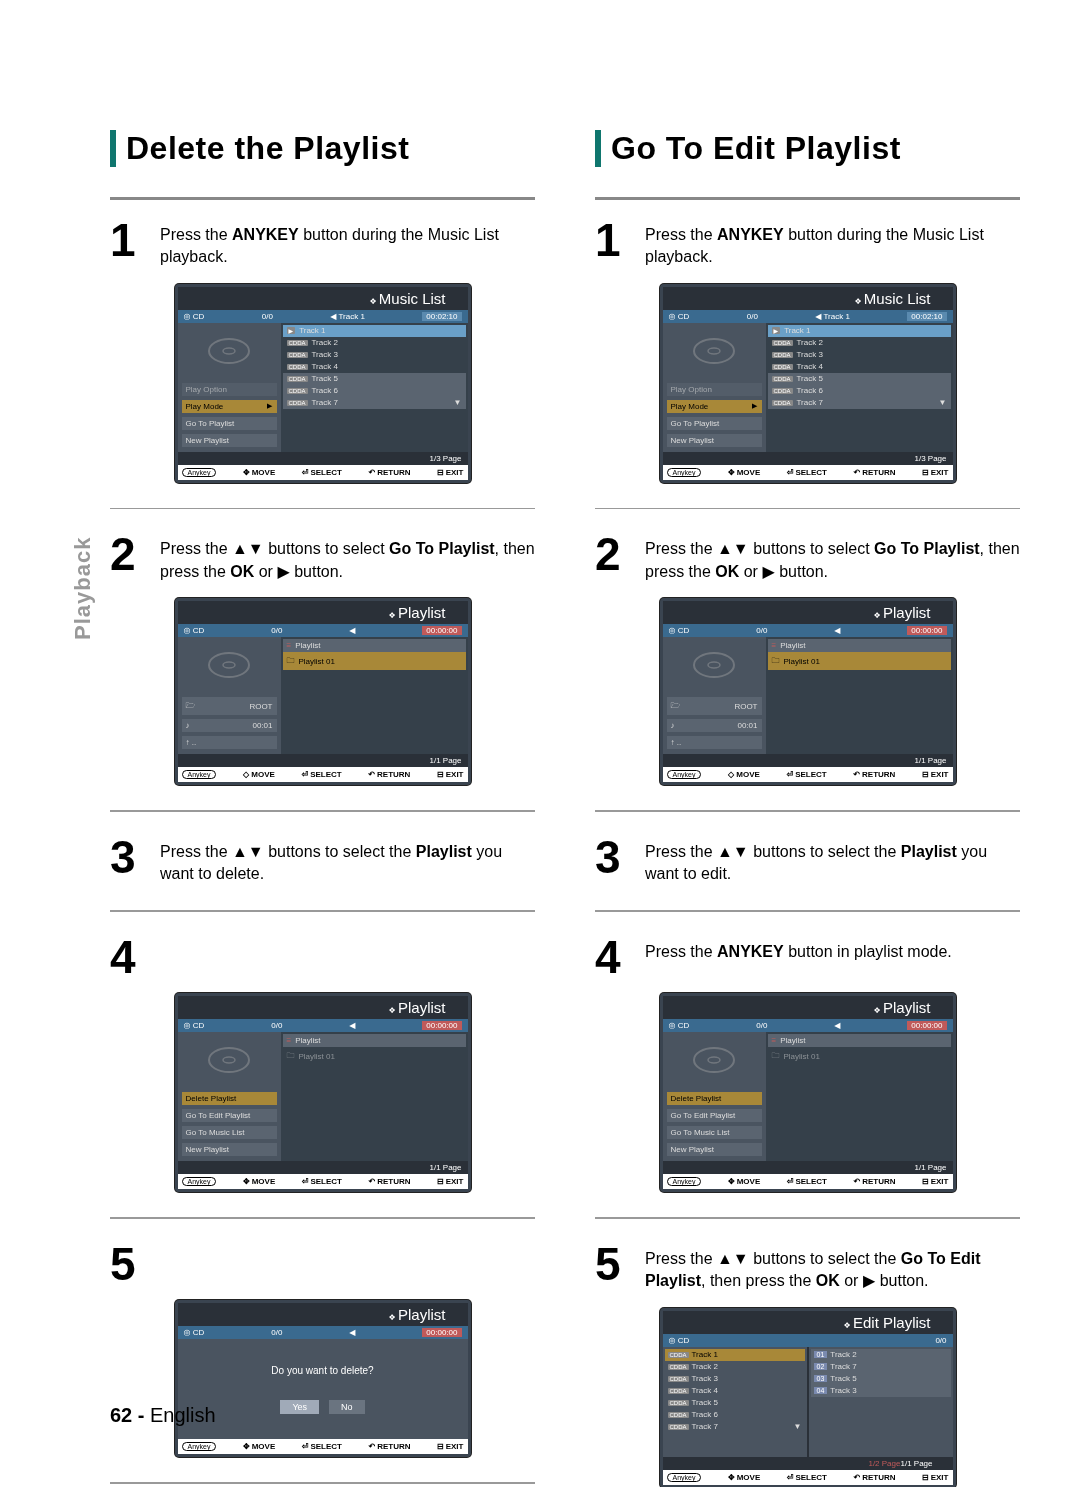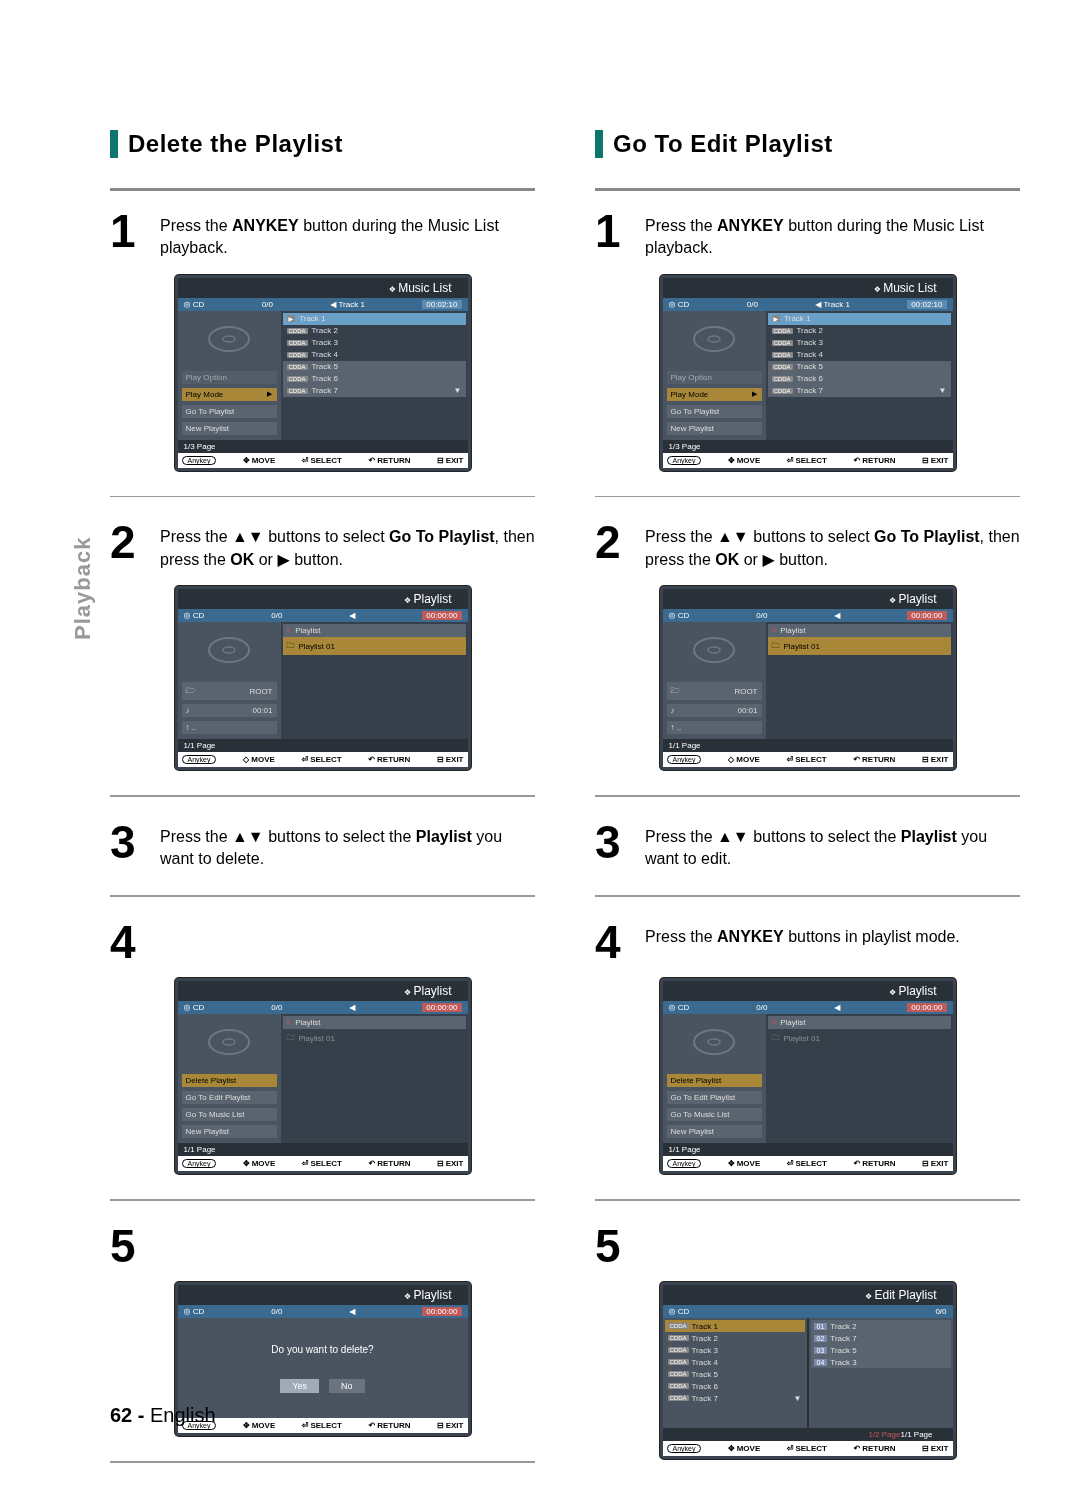--- a/index.html
+++ b/index.html
@@ -6,7 +6,7 @@
 .page{width:1080px;height:1487px;margin:0 auto;position:relative;box-sizing:border-box;padding:80px 60px 40px 110px}
 .cols{display:flex;gap:60px}
 .col{flex:1;min-width:0}
-.sec-title{font-size:24px;font-weight:bold;border-left:8px solid #0f766e;padding-left:10px;margin:50px 0 30px 0;letter-spacing:.5px}
+.sec-title{font-size:32px;font-weight:bold;border-left:6px solid #0f766e;padding-left:10px;margin:50px 0 30px 0;letter-spacing:.5px}
 .divider-main{height:3px;background:#888;margin:30px 0 20px 0}
 .divider{height:1.5px;background:#999;margin:25px 0}
 .step{display:flex;gap:10px;margin:15px 0}

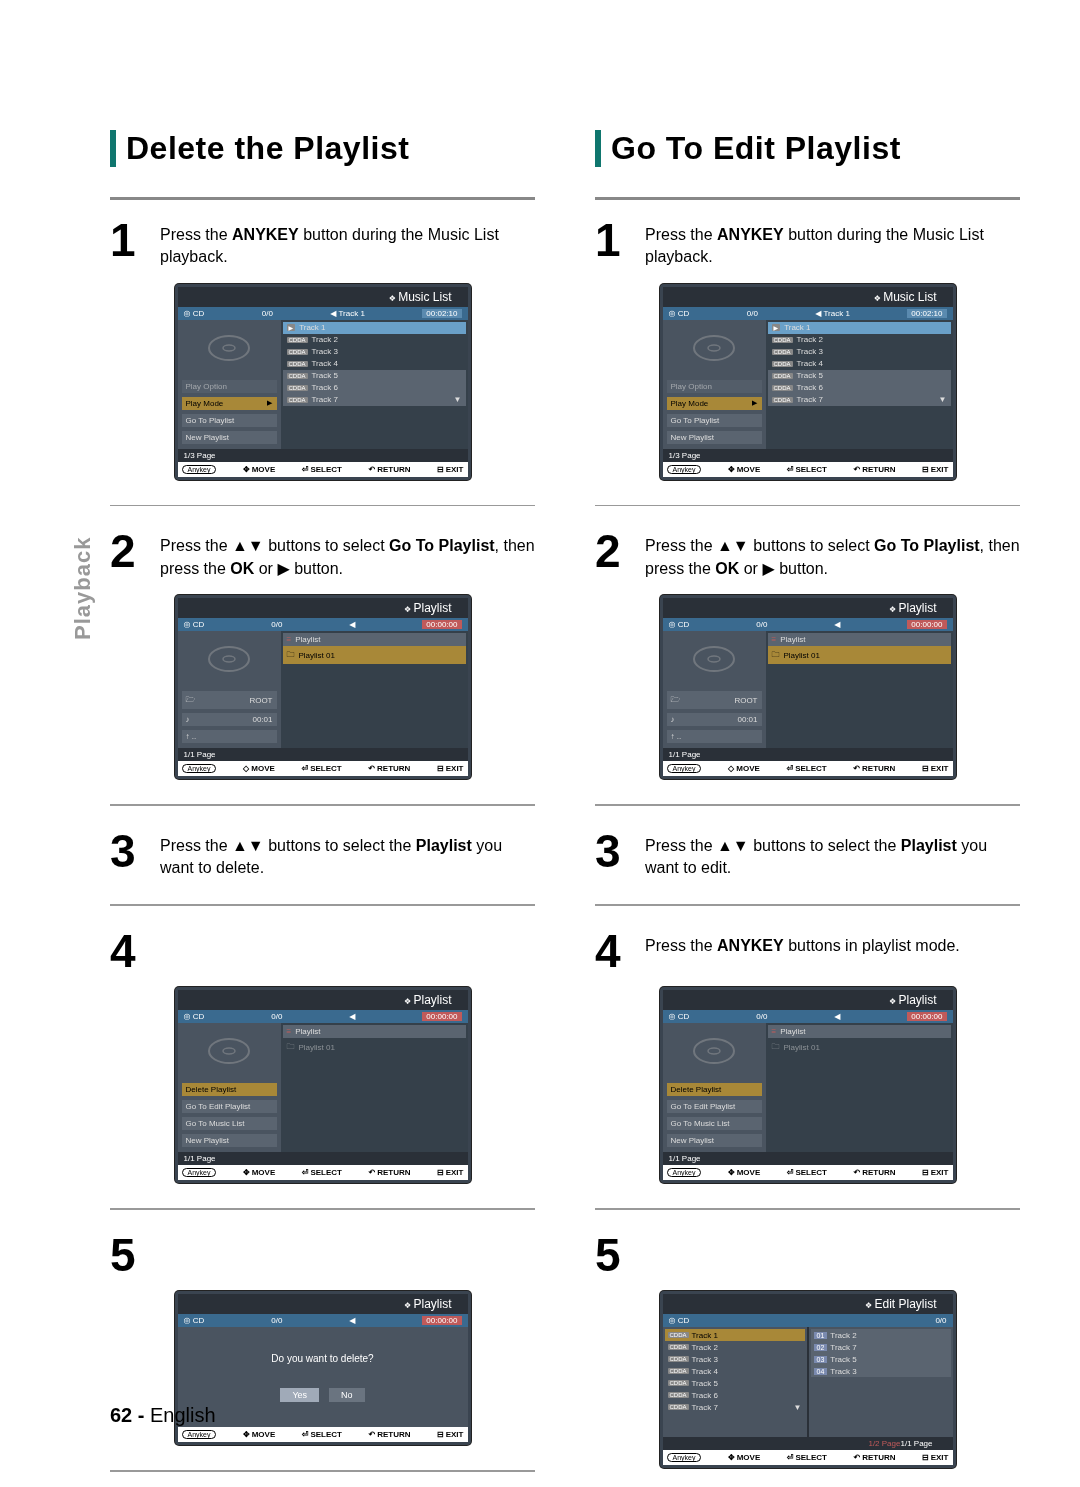--- a/index.html
+++ b/index.html
@@ -18,7 +18,7 @@
 .pg-num b{font-weight:bold}
 
 .ui{width:290px;margin:12px auto 10px auto;background:#3a4450;border-radius:4px;padding:3px;box-shadow:0 0 0 1px #222}
-.ui-top{background:#2a3038;color:#fff;font-size:12px;padding:3px 16px;text-align:right}
+.ui-top{background:#2a3038;color:#fff;font-size:15px;padding:3px 22px;text-align:right}
 .ui-top span::before{content:"❖ ";font-size:8px}
 .ui-bar{background:#3a6a8f;color:#fff;font-size:8px;padding:2px 6px;display:flex;justify-content:space-between}
 .ui-bar .time{background:#5a8aaf;padding:0 4px}

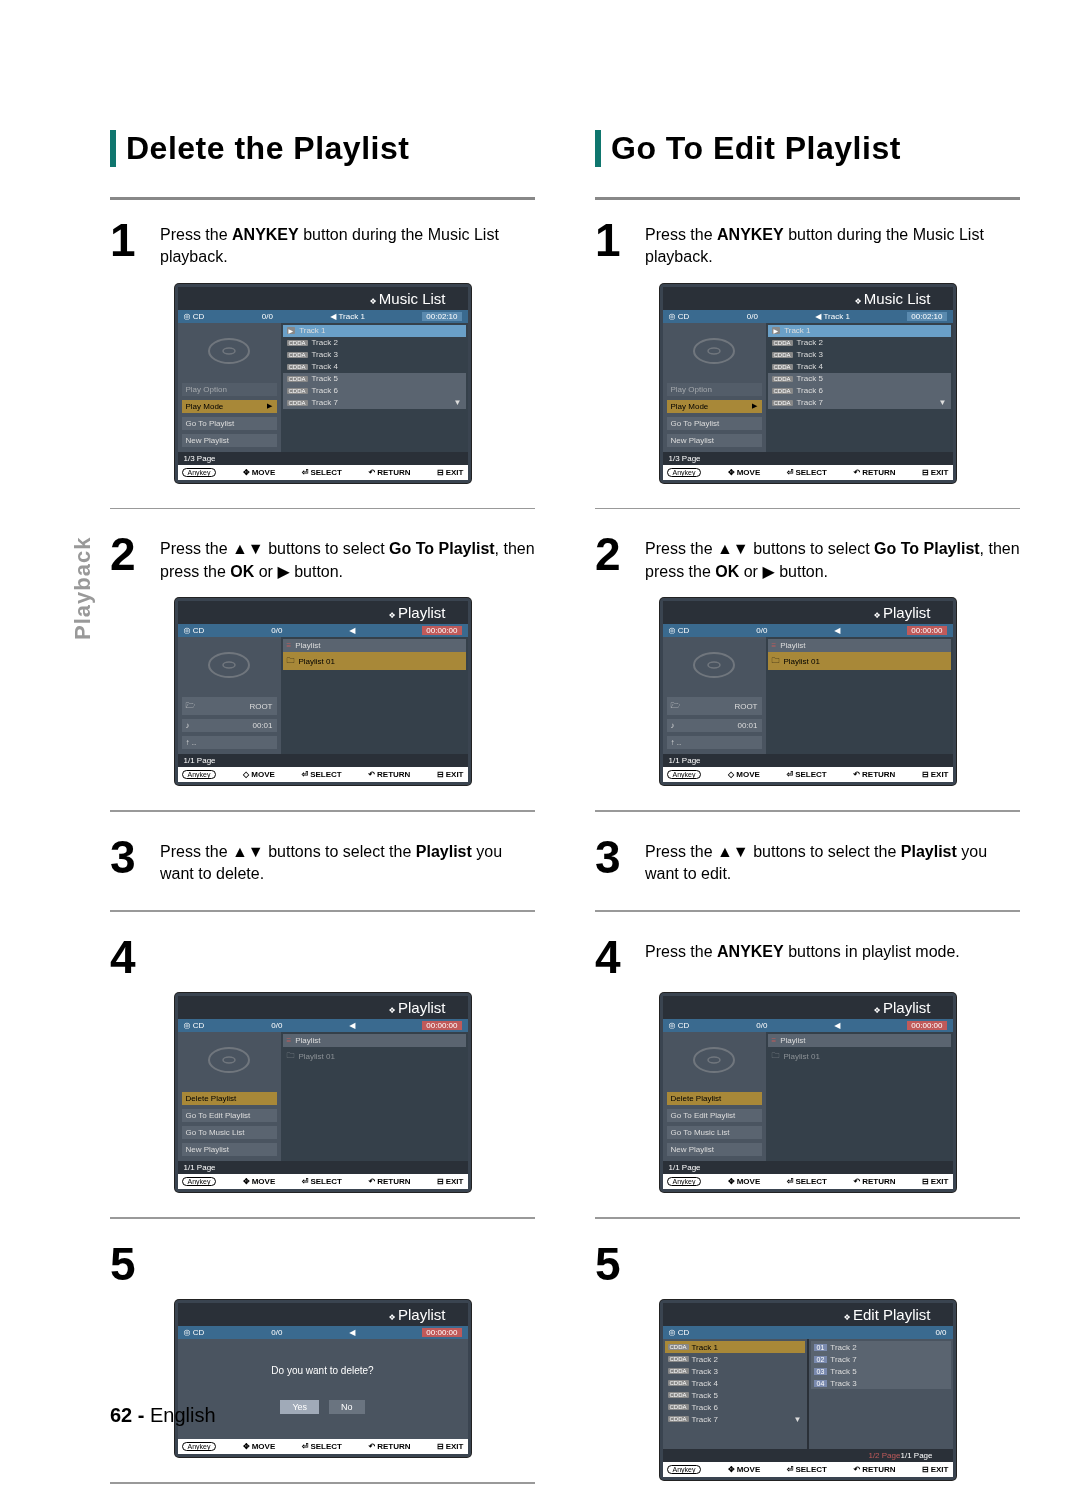--- a/index.html
+++ b/index.html
@@ -33,7 +33,7 @@
 .trk-row.hl{background:#6aa0c8}
 .trk-row.grey{background:#5a6470}
 .badge{background:#888;color:#fff;font-size:6px;padding:0 2px;border-radius:1px}
-.ui-pgrow{background:#2a3038;display:flex;padding:2px 6px;font-size:8px;color:#fff}
+.ui-pgrow{background:#2a3038;display:flex;justify-content:flex-end;padding:2px 6px;font-size:8px;color:#fff}
 .ui-foot{background:#fff;color:#000;font-size:8px;padding:3px 4px;display:flex;gap:8px;align-items:center;justify-content:space-between}
 .anykey{border:1px solid #000;border-radius:8px;padding:0 5px;font-size:7px}
 .ft-item{display:flex;gap:2px;align-items:center;font-weight:bold}

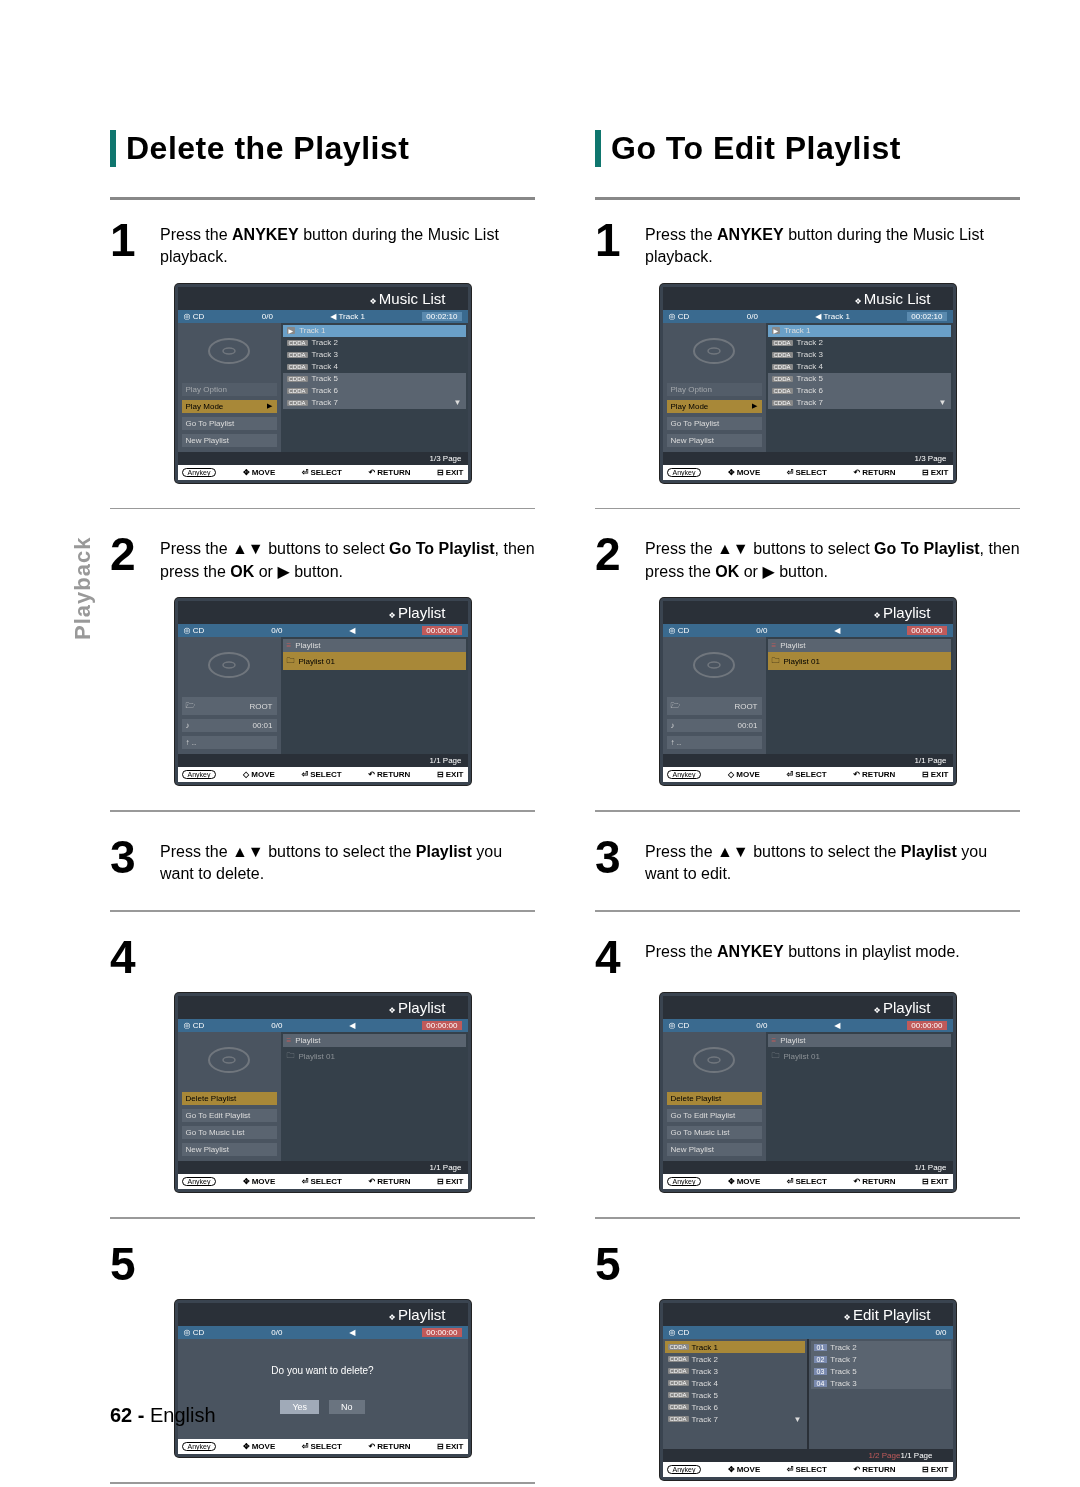--- a/index.html
+++ b/index.html
@@ -402,7 +402,7 @@
   <div class="divider"></div>
   <div class="step">
     <div class="step-num">4</div>
-    <div class="step-txt"><span>Press the </span><b>ANYKEY</b><span> buttons in playlist mode.</span></div>
+    <div class="step-txt"><span>Press the </span><b>ANYKEY</b><span> button in playlist mode.</span></div>
   </div>
 
   <div class="ui">

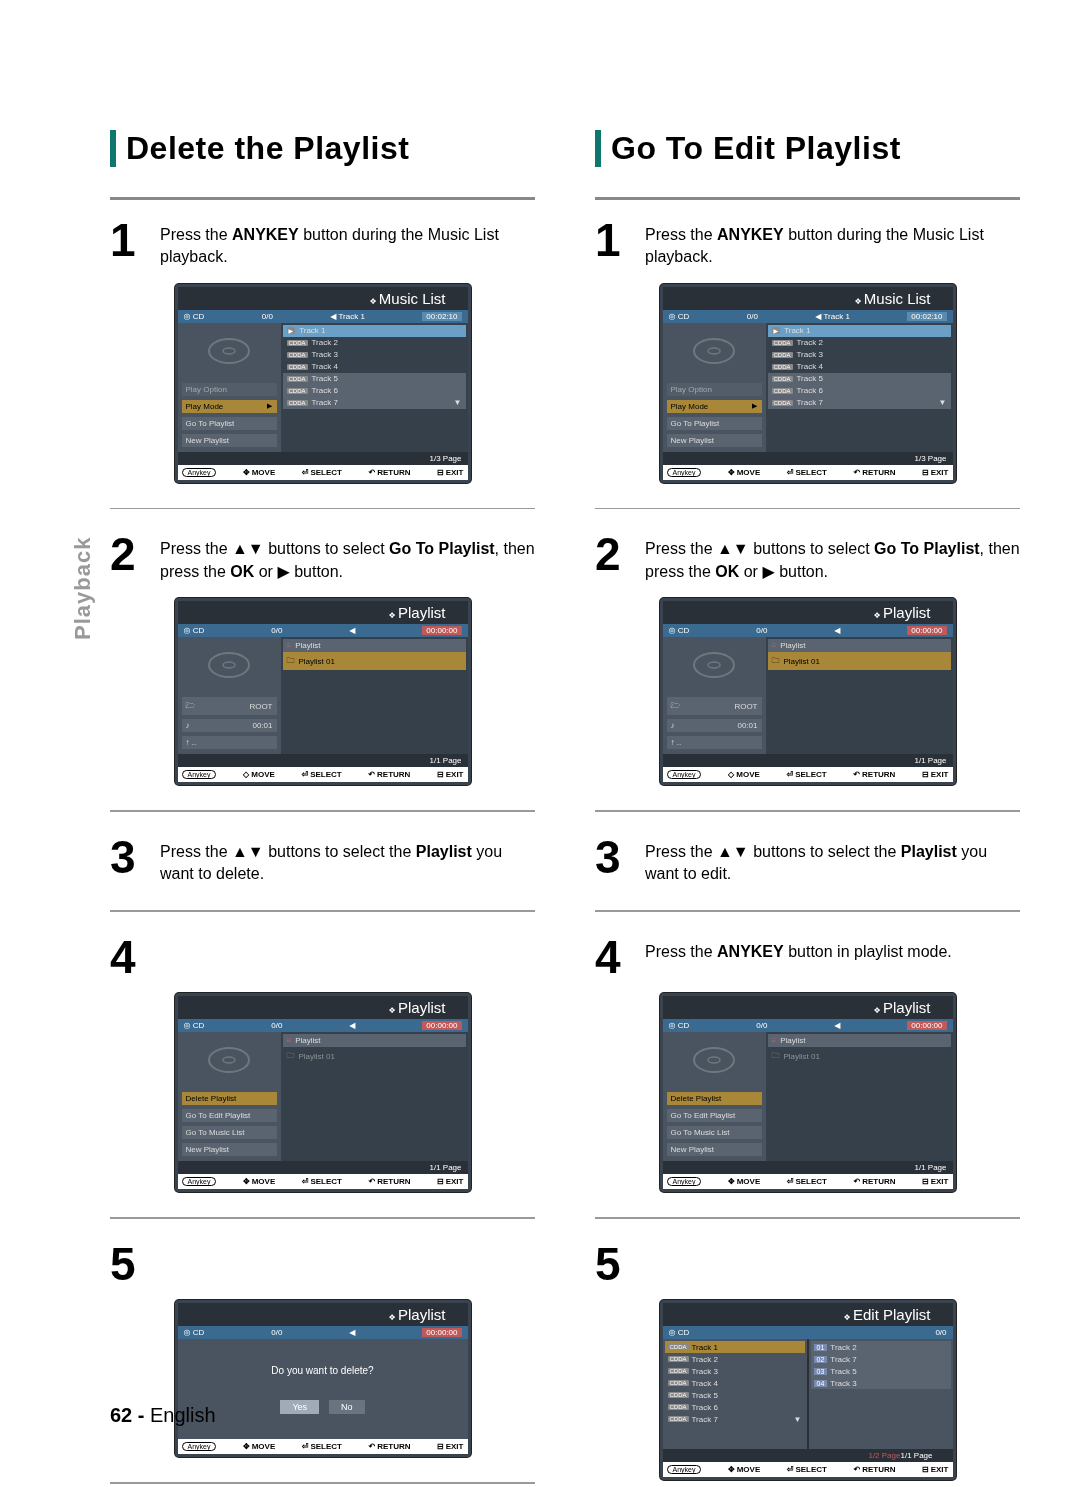--- a/index.html
+++ b/index.html
@@ -450,6 +450,7 @@
   <div class="divider"></div>
   <div class="step">
     <div class="step-num">5</div>
+    <div class="step-txt"><span>Press the ▲▼ buttons to select the </span><b>Go To Edit Playlist</b><span>, then press the </span><b>OK</b><span> or ▶ button.</span></div>
   </div>
 
   <div class="ui">

